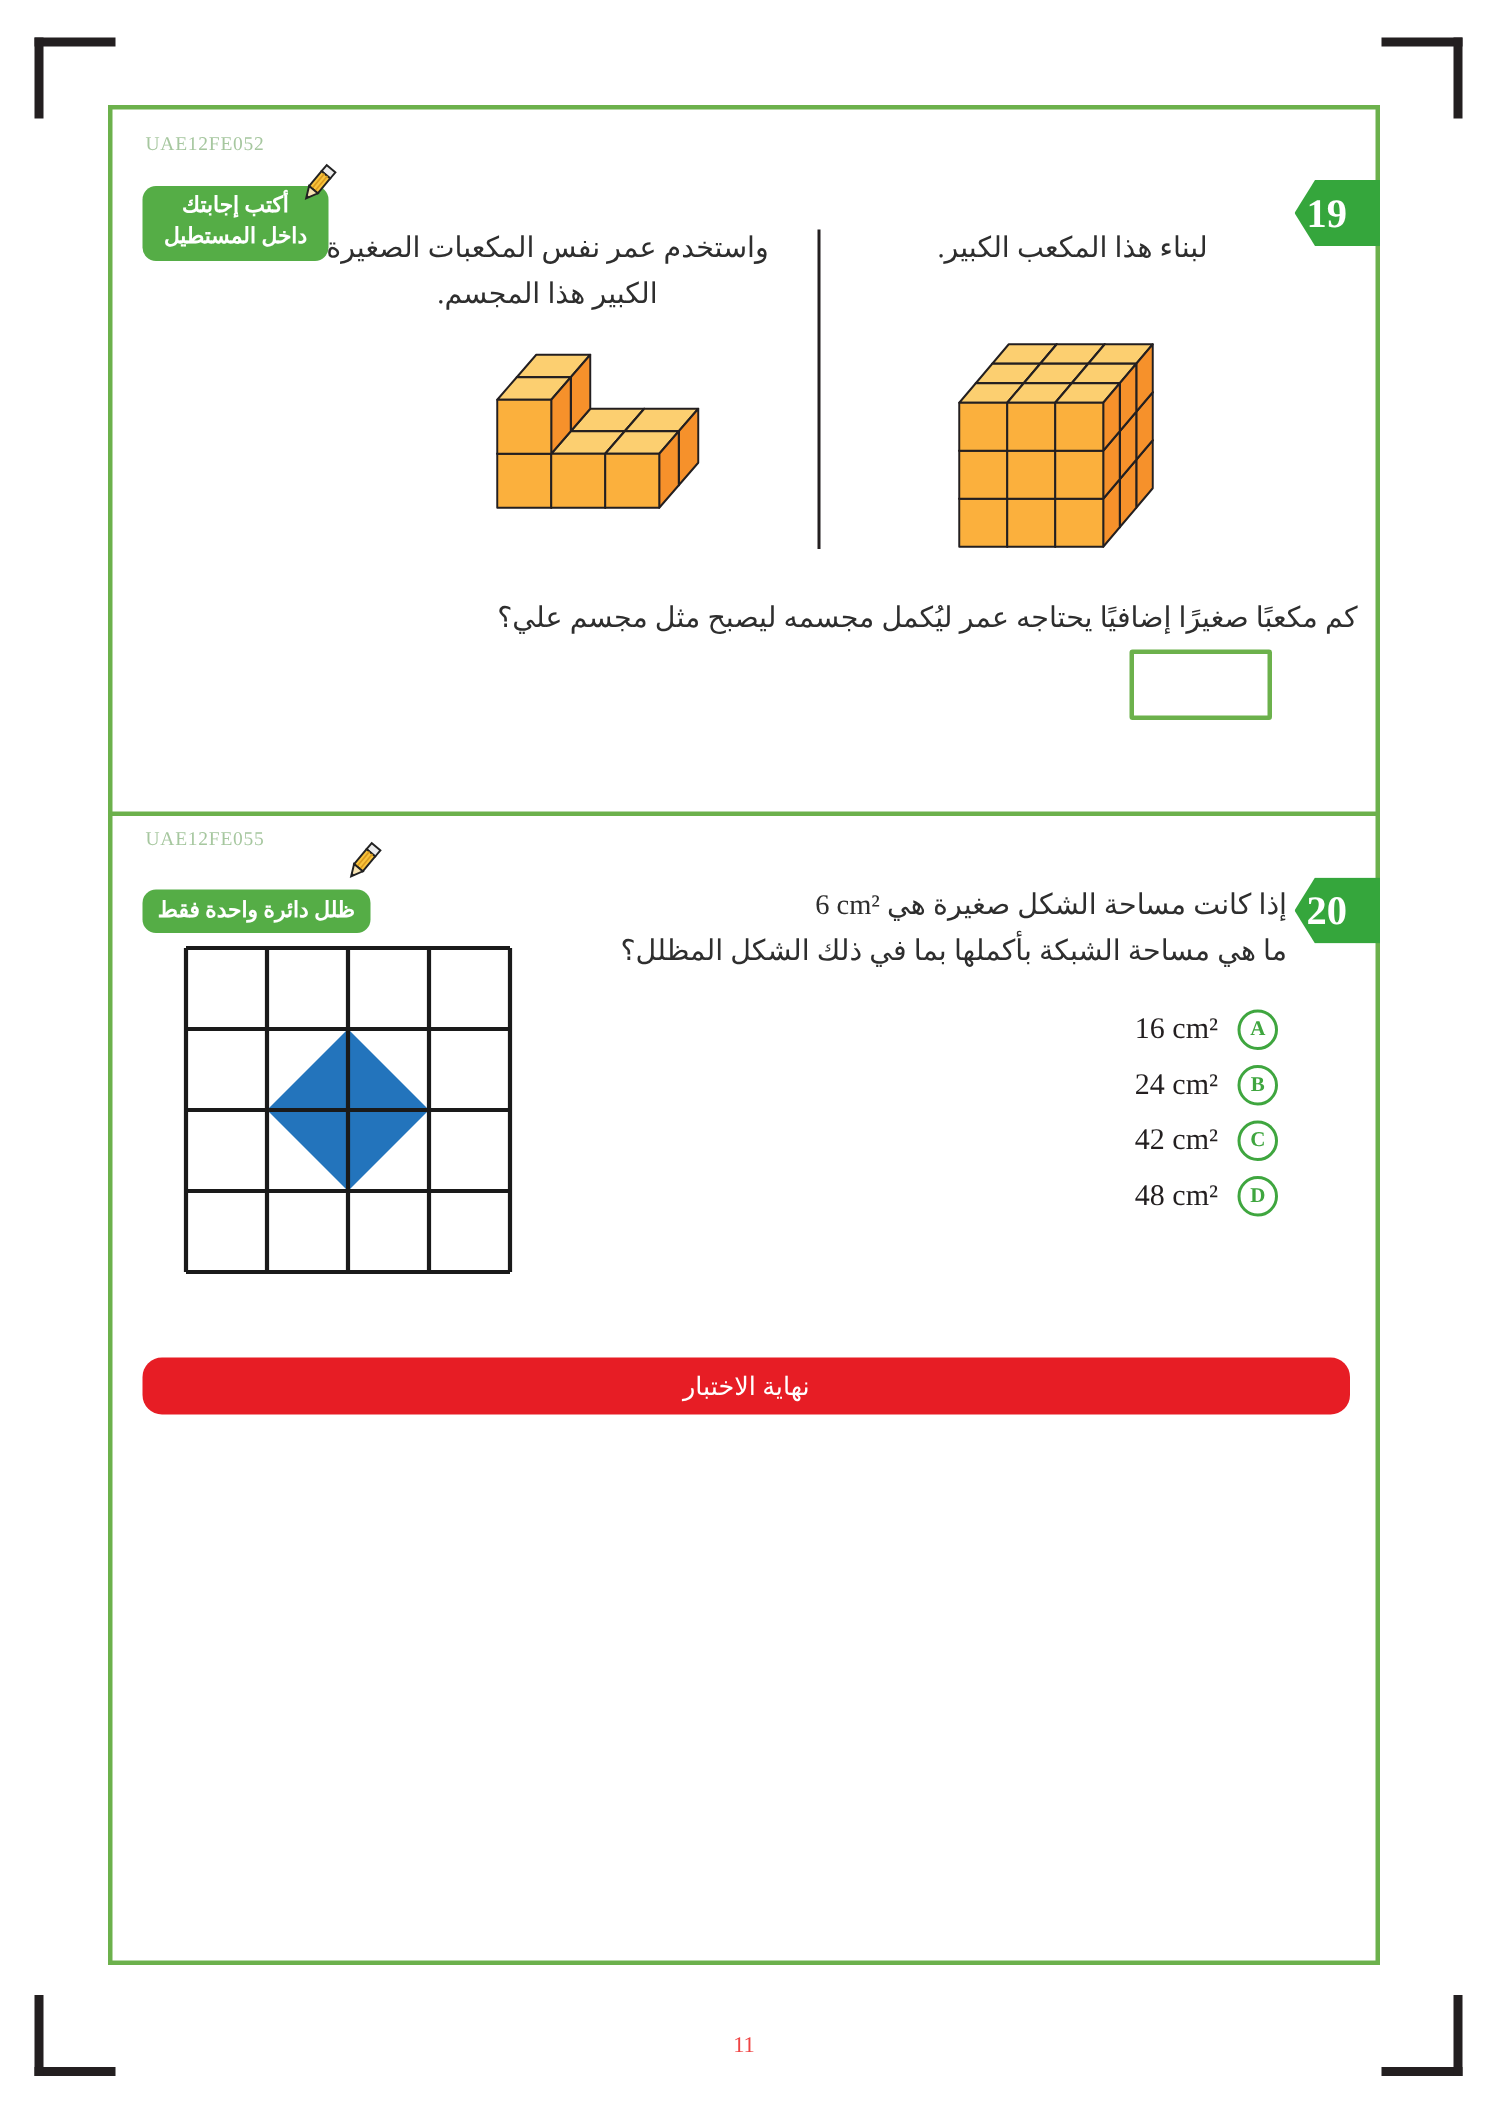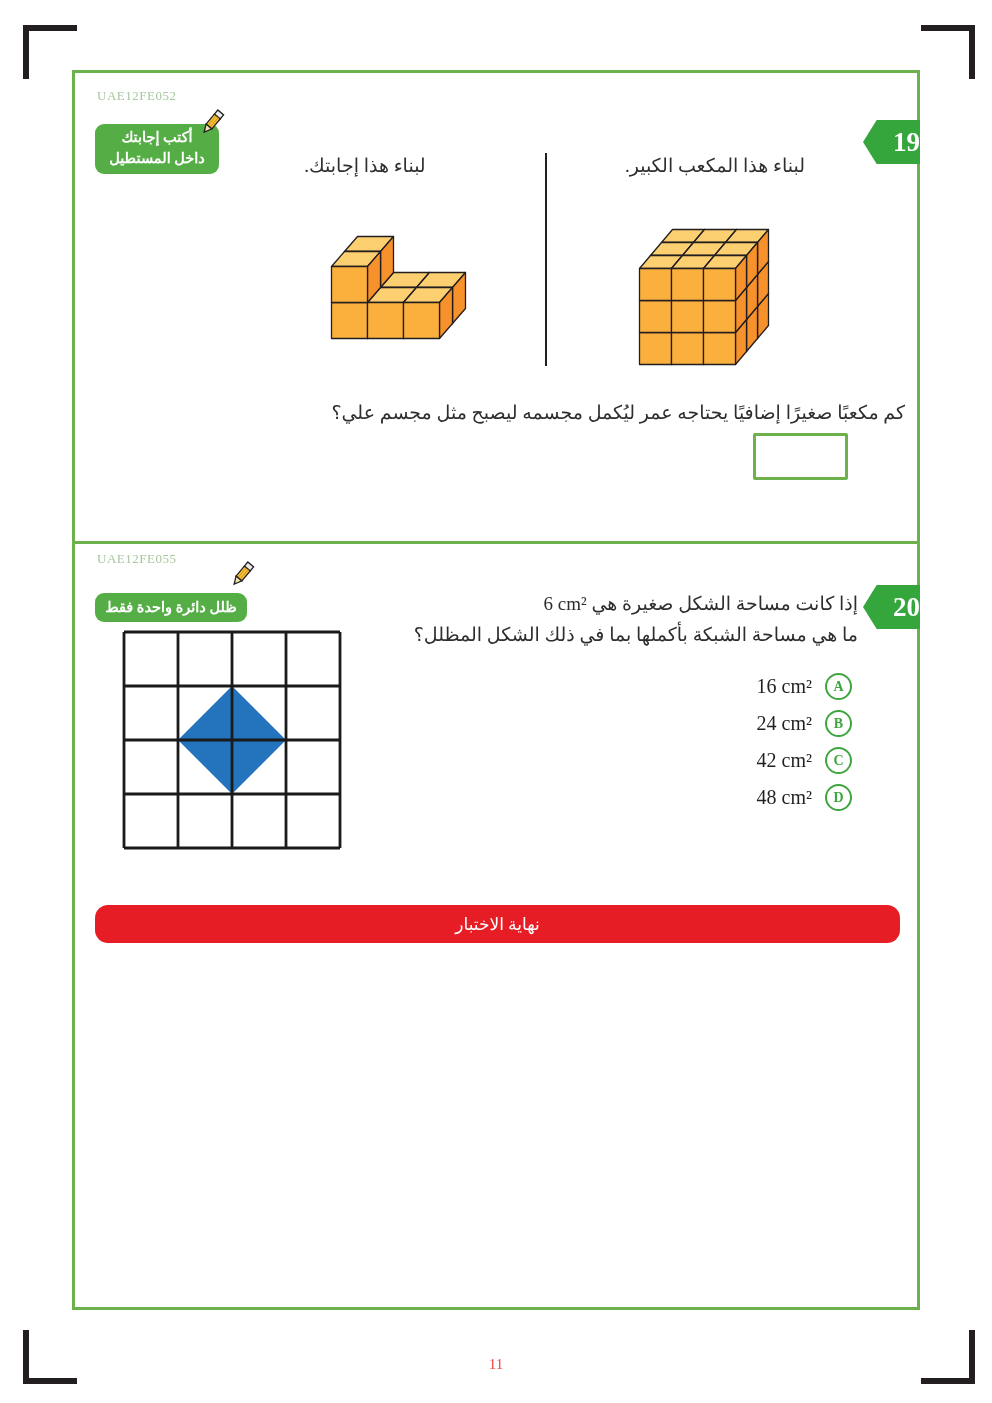--- a/index.html
+++ b/index.html
@@ -23,7 +23,7 @@
   .badge-instr{background:#55AD46;color:#fff;border-radius:9px;text-align:center;
                font-size:14.5px;font-weight:bold;line-height:21px;padding:3px 10px;box-sizing:border-box;}
   .num-badge{background:#35A63C;color:#fff;font-weight:bold;font-size:27px;line-height:44px;
-             text-align:right;width:57px;height:44px;
+             text-align:left;width:57px;height:44px;
              clip-path:polygon(0 50%,24% 0,100% 0,100% 100%,24% 100%);padding-left:8px;box-sizing:border-box;}
 
   .qtext{font-size:19px;line-height:31px;color:#2e2e2e;}

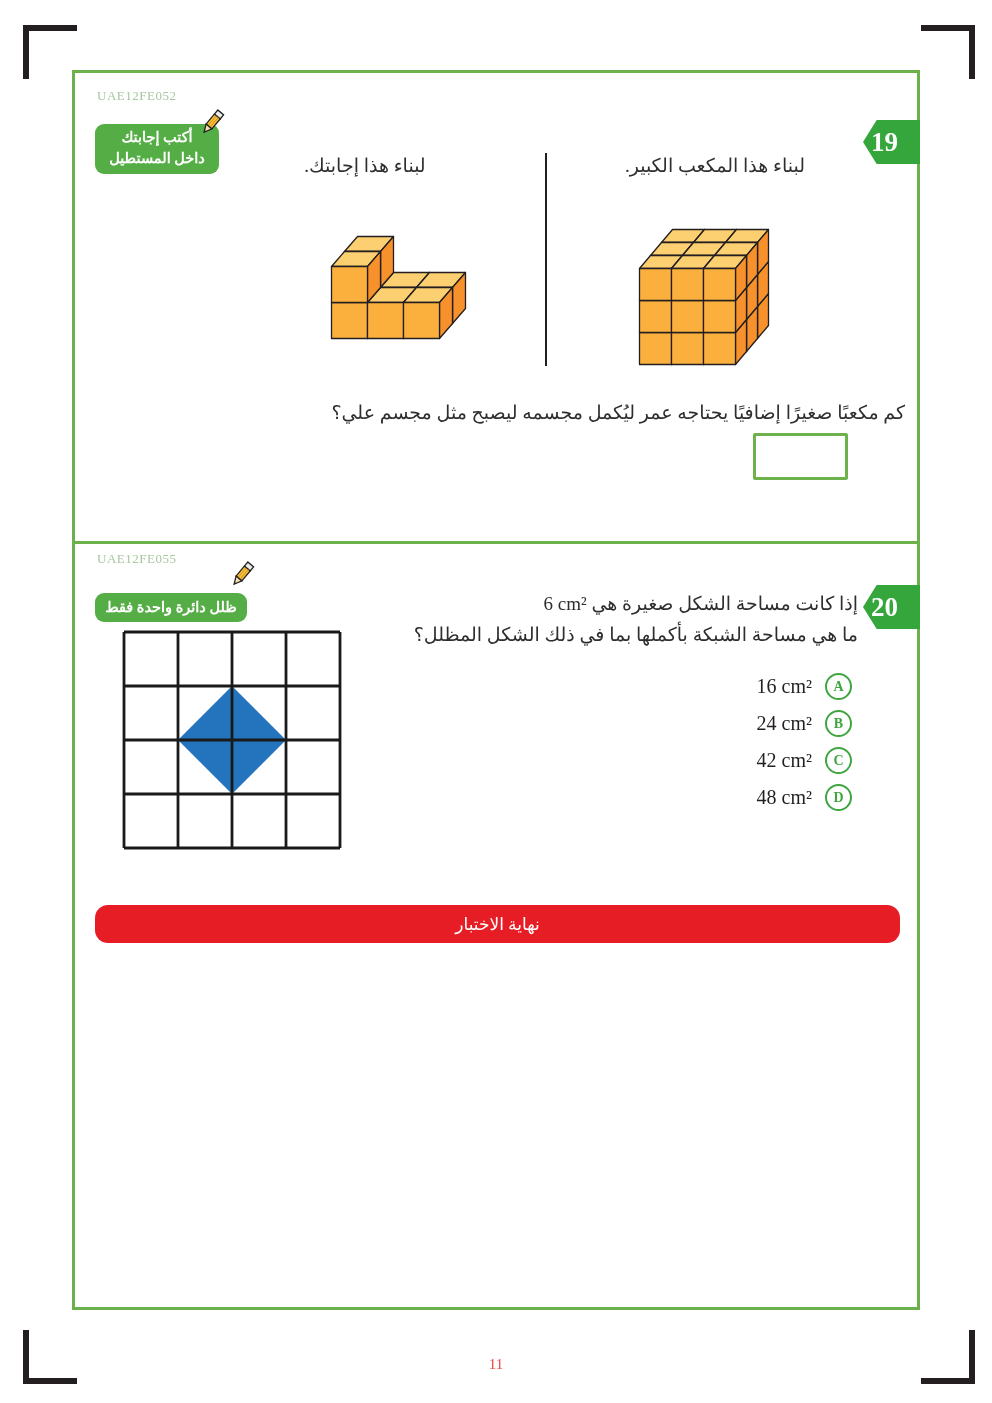--- a/index.html
+++ b/index.html
@@ -83,6 +83,7 @@
   </div>
 
   <div class="abs arabic qtext center" style="left:200px;top:150px;width:330px;">
+    <div>واستخدم عمر نفس المكعبات الصغيرة</div>
     <div>لبناء هذا إجابتك.</div>
   </div>
 

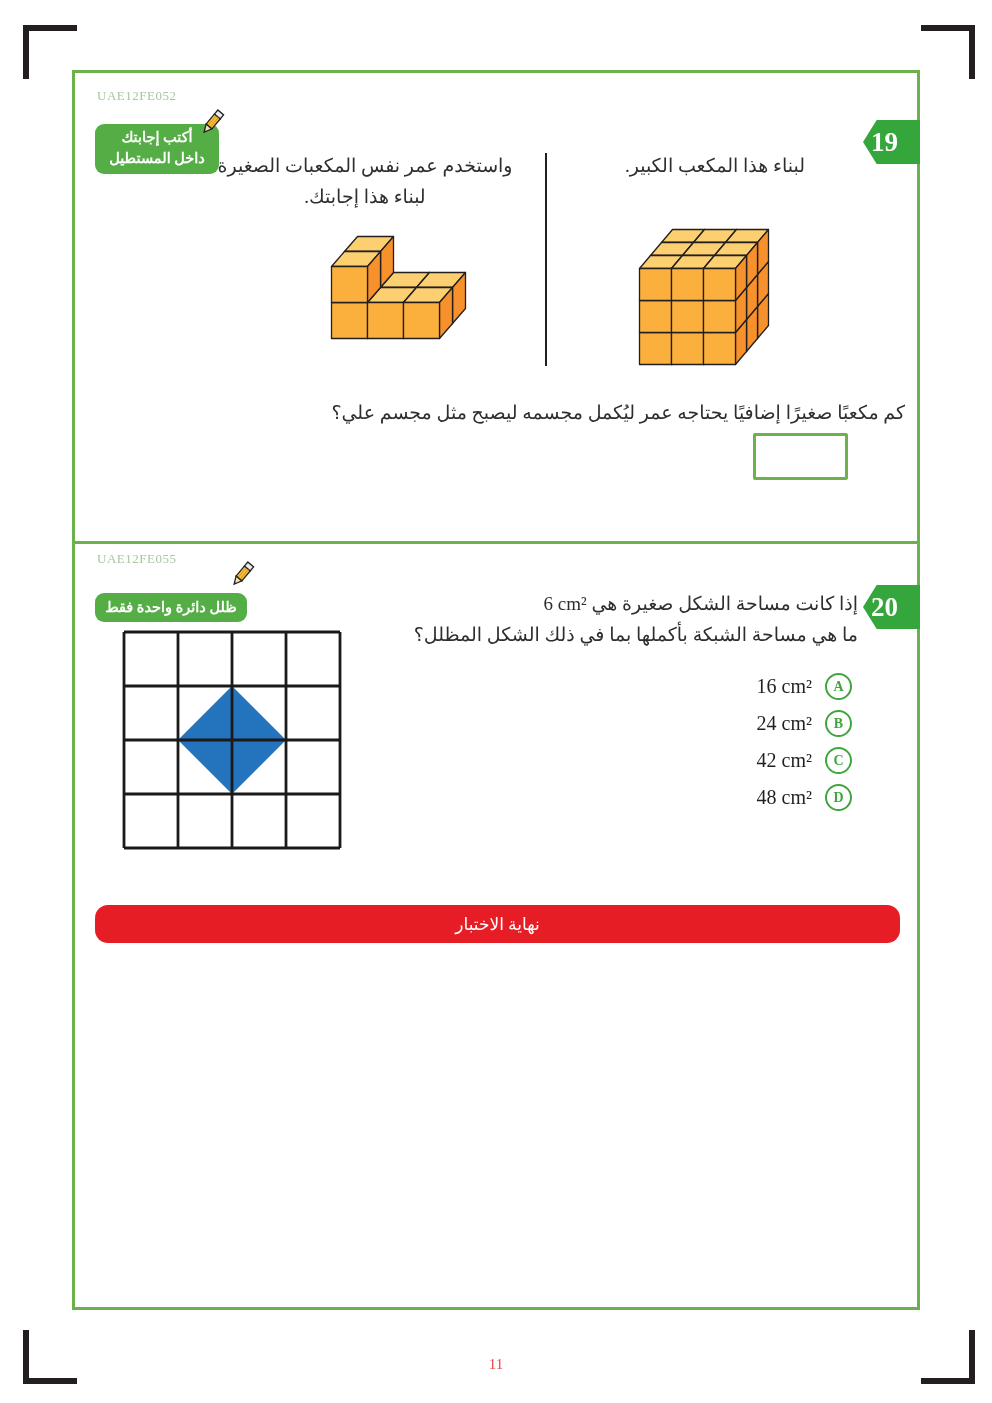--- a/index.html
+++ b/index.html
@@ -84,7 +84,7 @@
 
   <div class="abs arabic qtext center" style="left:200px;top:150px;width:330px;">
     <div>واستخدم عمر نفس المكعبات الصغيرة</div>
-    <div>لبناء هذا إجابتك.</div>
+    <div>الكبير هذا المجسم.</div>
   </div>
 
   <div class="abs v-divider" style="left:545px;top:153px;height:213px;"></div>

